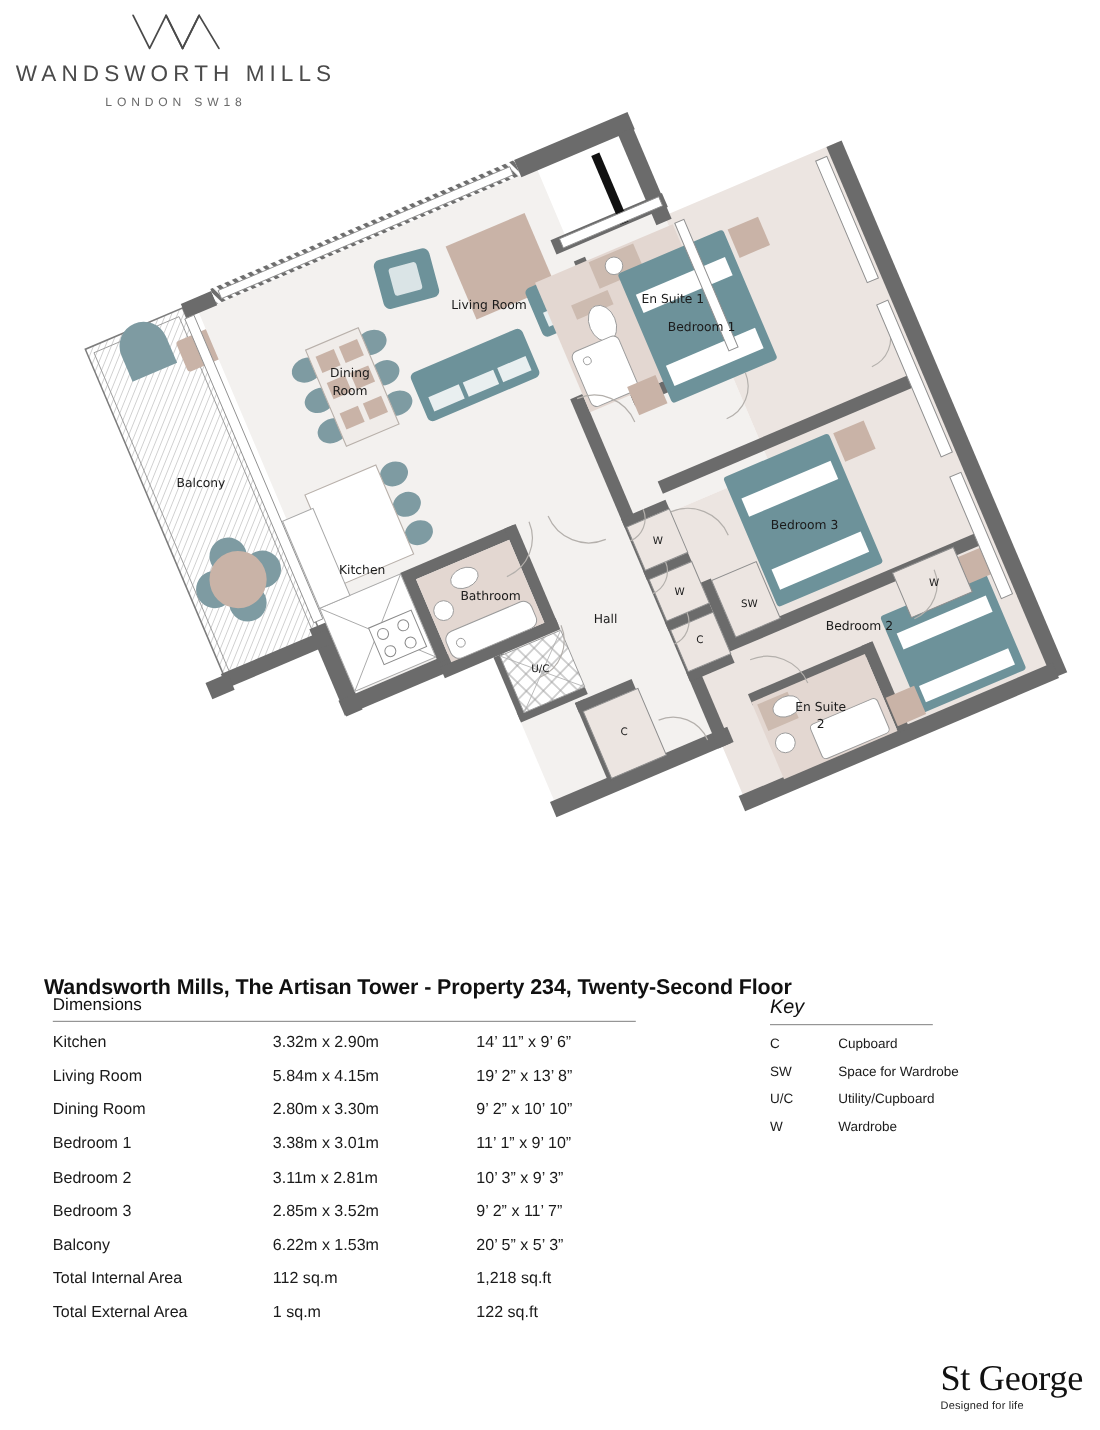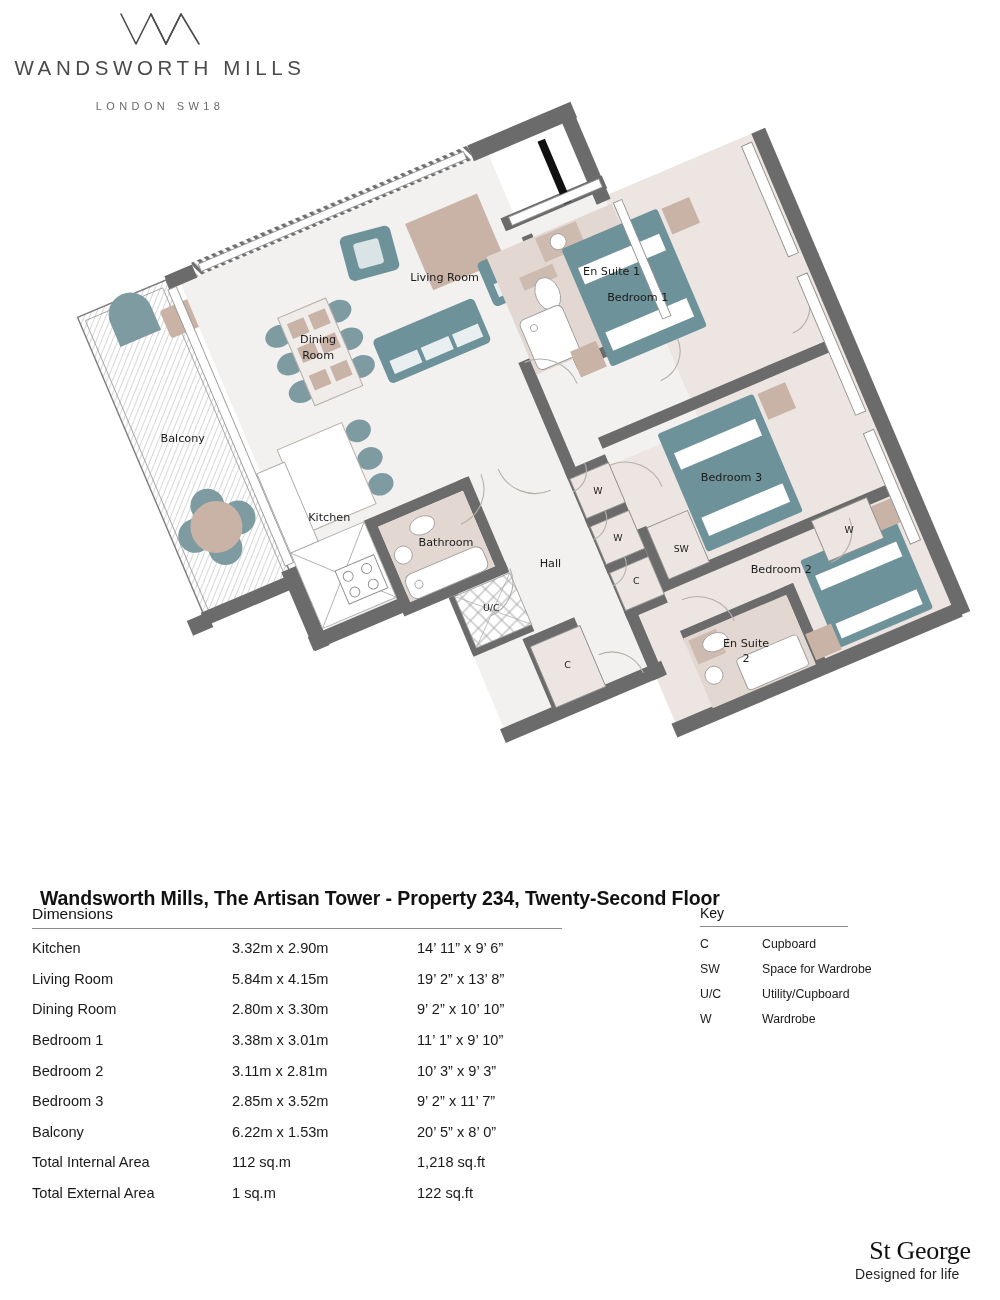--- a/index.html
+++ b/index.html
@@ -13,7 +13,7 @@
   #brand .mark svg{display:block;width:110px;height:42px;}
   #brand .name{font-size:20.5px;letter-spacing:4.6px;color:#4a4a4a;margin-top:6px;
                white-space:nowrap;font-weight:400;}
-  #brand .sub{font-size:11px;letter-spacing:4.4px;color:#6a6a6a;margin-top:20px;}
+  #brand .sub{font-size:11px;letter-spacing:4.4px;color:#6a6a6a;margin-top:7px;}
 
   
   #plan{position:absolute;left:0;top:78px;width:1000px;height:770px;}

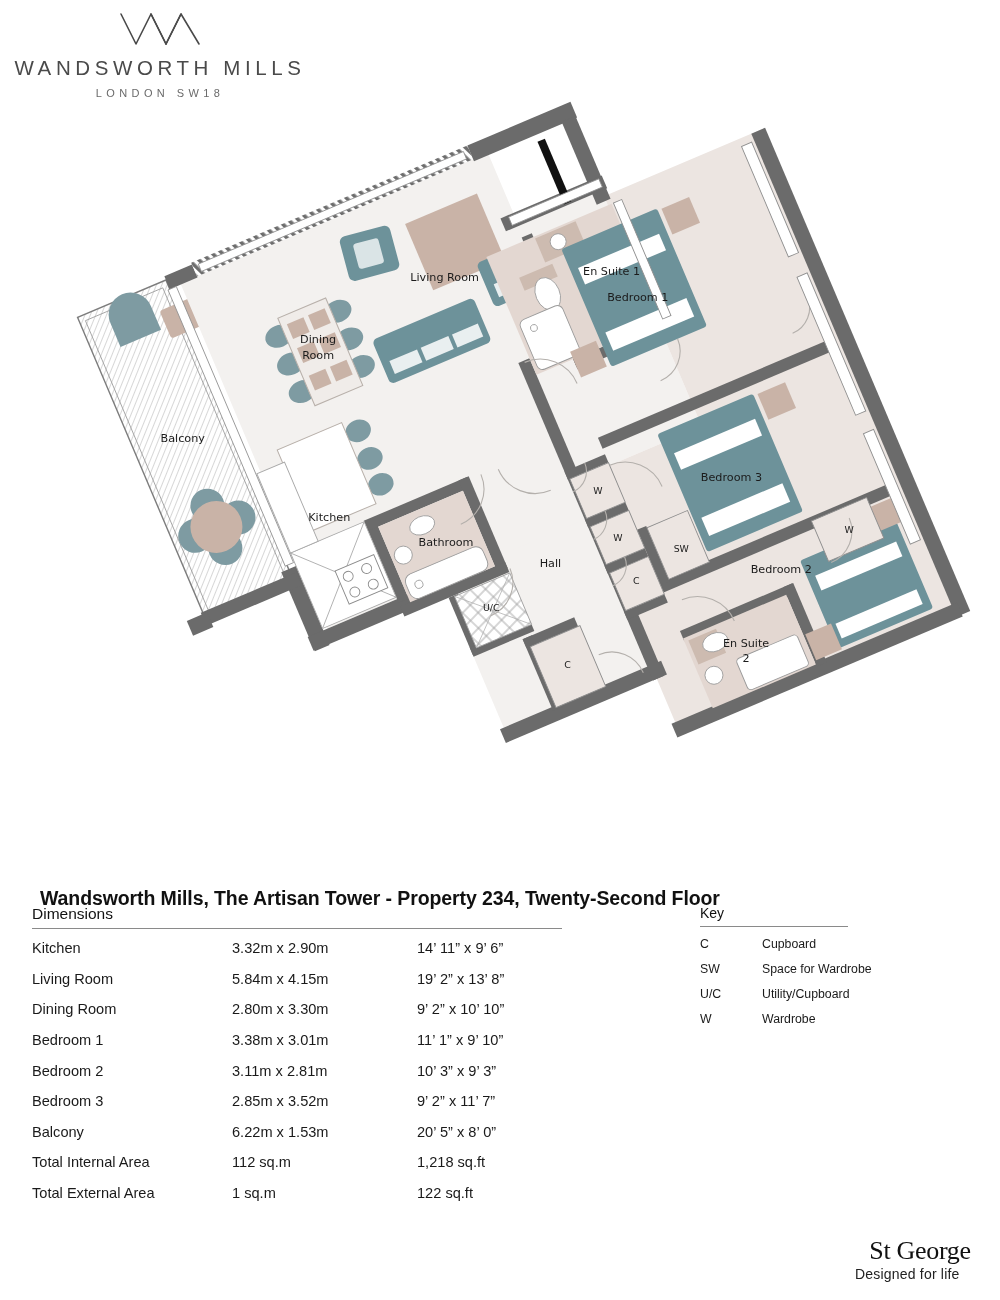--- a/index.html
+++ b/index.html
@@ -28,7 +28,7 @@
          font-size:19.5px;font-weight:bold;color:#111;letter-spacing:-0.1px;margin-top:32px;}
 
   
-  #dims{position:absolute;left:32px;top:905px;width:530px;}
+  #dims{position:absolute;left:48px;top:905px;width:530px;}
   #dims .hd{font-size:15.5px;color:#111;padding-bottom:5px;}
   #dims .rule{border-bottom:1px solid #8a8a8a;width:530px;margin-bottom:4px;}
   #dims table{border-collapse:collapse;width:530px;font-size:14.6px;color:#1a1a1a;}

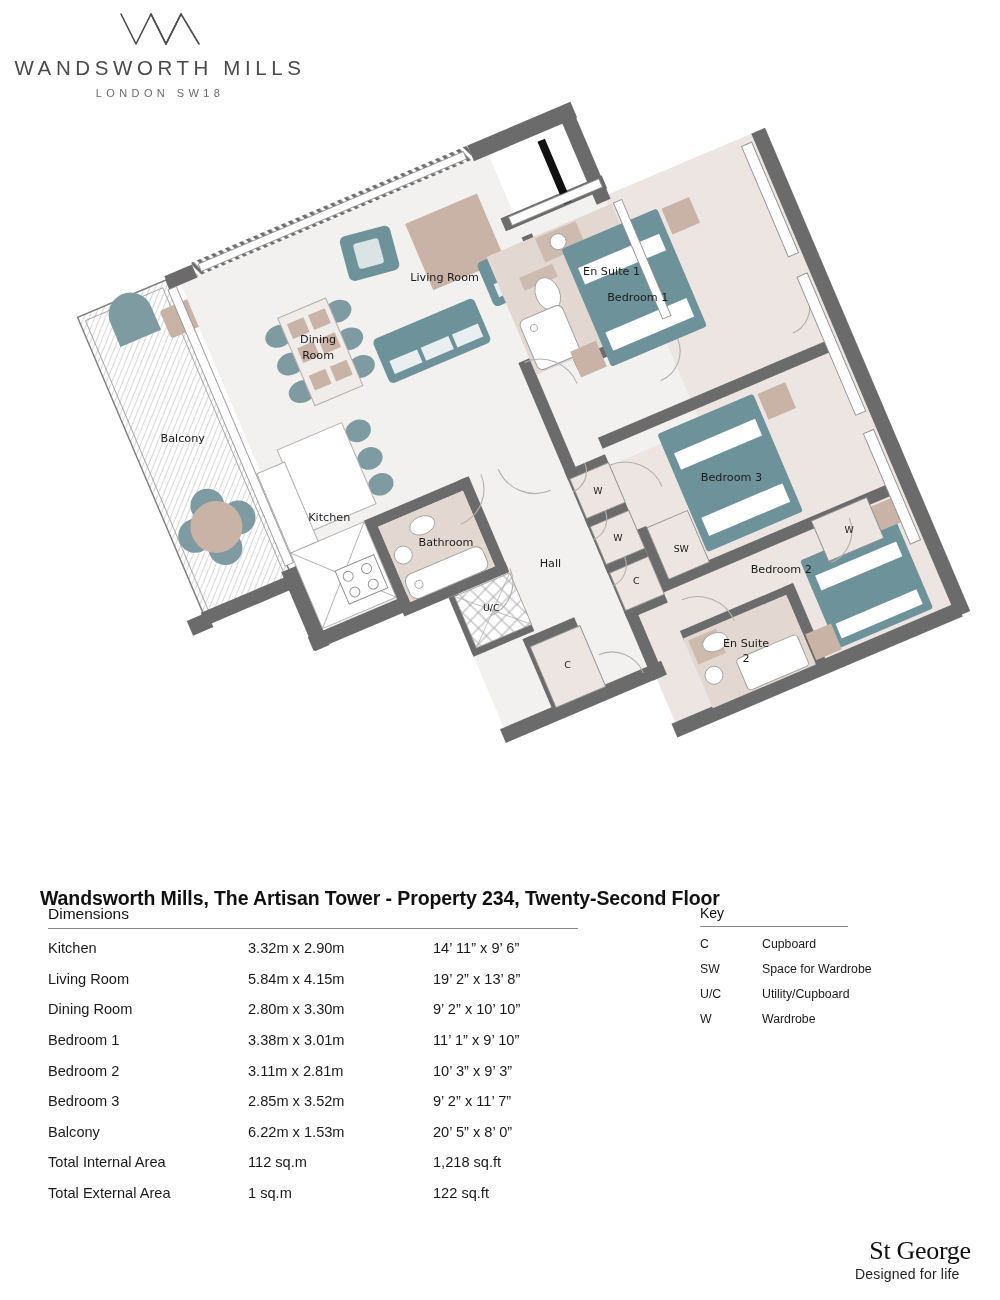--- a/index.html
+++ b/index.html
@@ -39,7 +39,7 @@
 
   
   #key{position:absolute;left:700px;top:905px;width:260px;}
-  #key .hd{font-size:14px;color:#111;padding-bottom:5px;}
+  #key .hd{font-size:18px;color:#111;padding-bottom:5px;font-style:italic;}
   #key .rule{border-bottom:1px solid #8a8a8a;width:148px;margin-bottom:4px;}
   #key table{border-collapse:collapse;font-size:12.3px;color:#1a1a1a;}
   #key td{padding:5.6px 0;vertical-align:top;white-space:nowrap;}

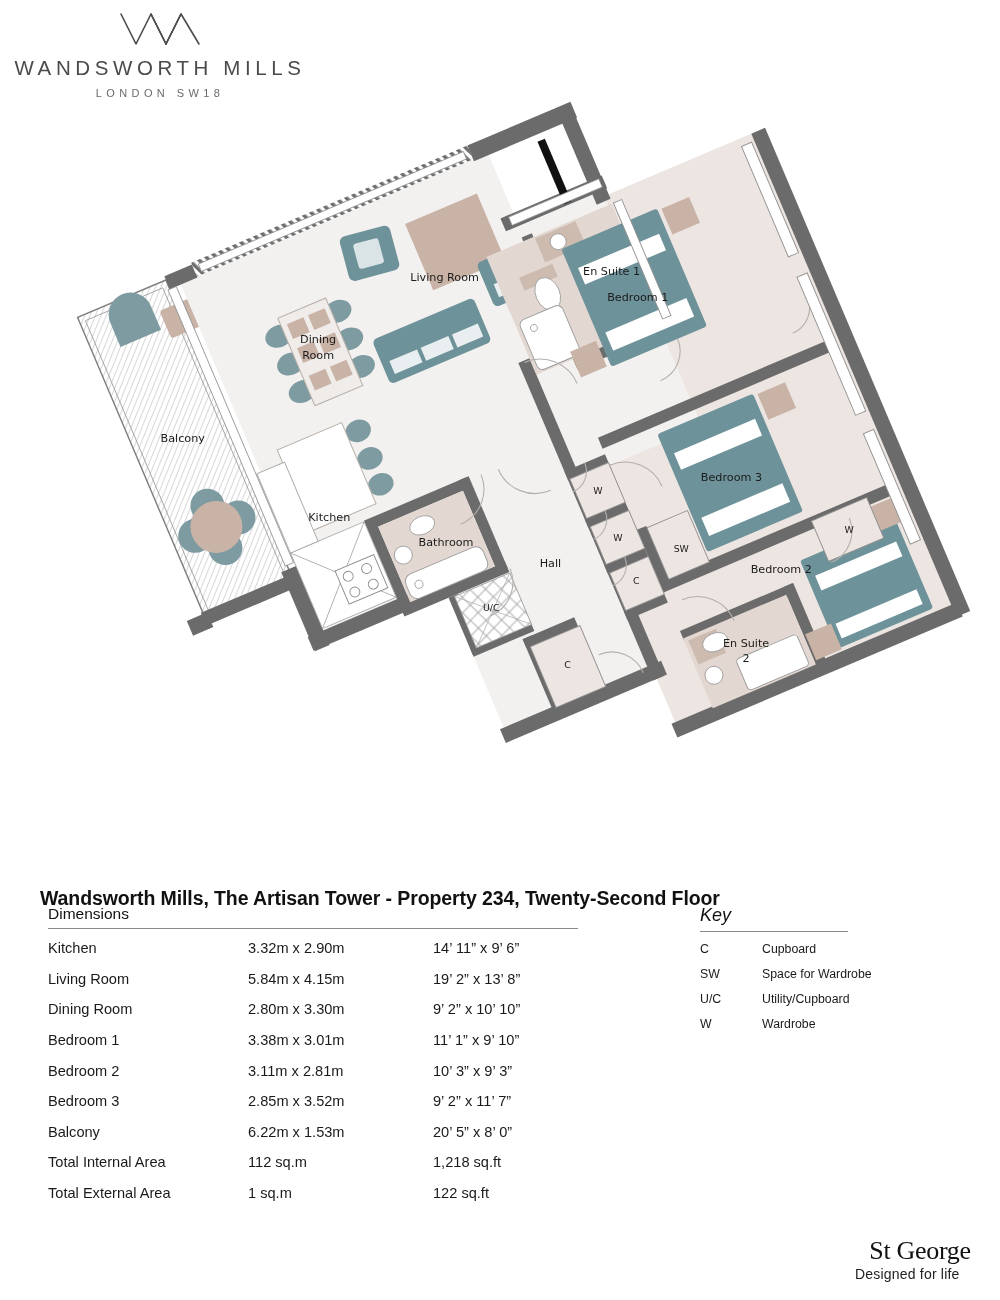--- a/index.html
+++ b/index.html
@@ -436,7 +436,7 @@
       <tr>
         <td class="c0">Balcony</td>
         <td class="c1">6.22m x 1.53m</td>
-        <td class="c2">20’ 5” x 8’ 0”</td>
+        <td class="c2">20’ 5” x 5’ 3”</td>
       </tr>
       <tr>
         <td class="c0">Total Internal Area</td>

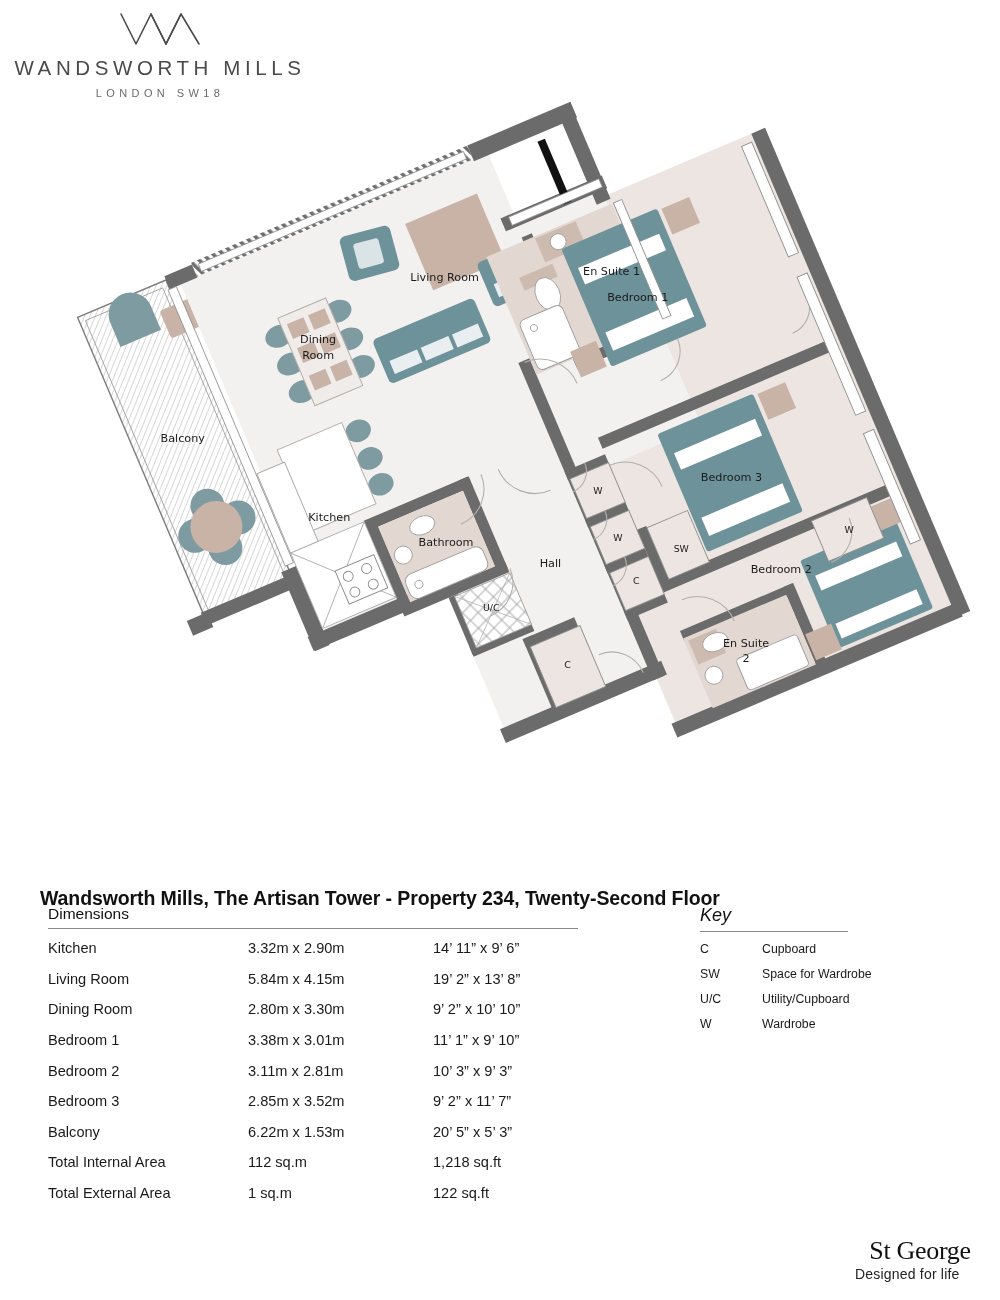--- a/index.html
+++ b/index.html
@@ -48,7 +48,7 @@
   
   #sg{position:absolute;left:855px;top:1238px;width:130px;text-align:left;}
   #sg .sgname{font-family:"Liberation Serif","DejaVu Serif",serif;
-              font-size:26px;color:#111;line-height:1;letter-spacing:-0.3px;text-align:center;}
+              font-size:33px;color:#111;line-height:1;letter-spacing:-0.3px;}
   #sg .sgtag{font-family:"Liberation Sans","DejaVu Sans",sans-serif;
              font-size:14px;color:#222;margin-top:2px;letter-spacing:.2px;}
 </style>

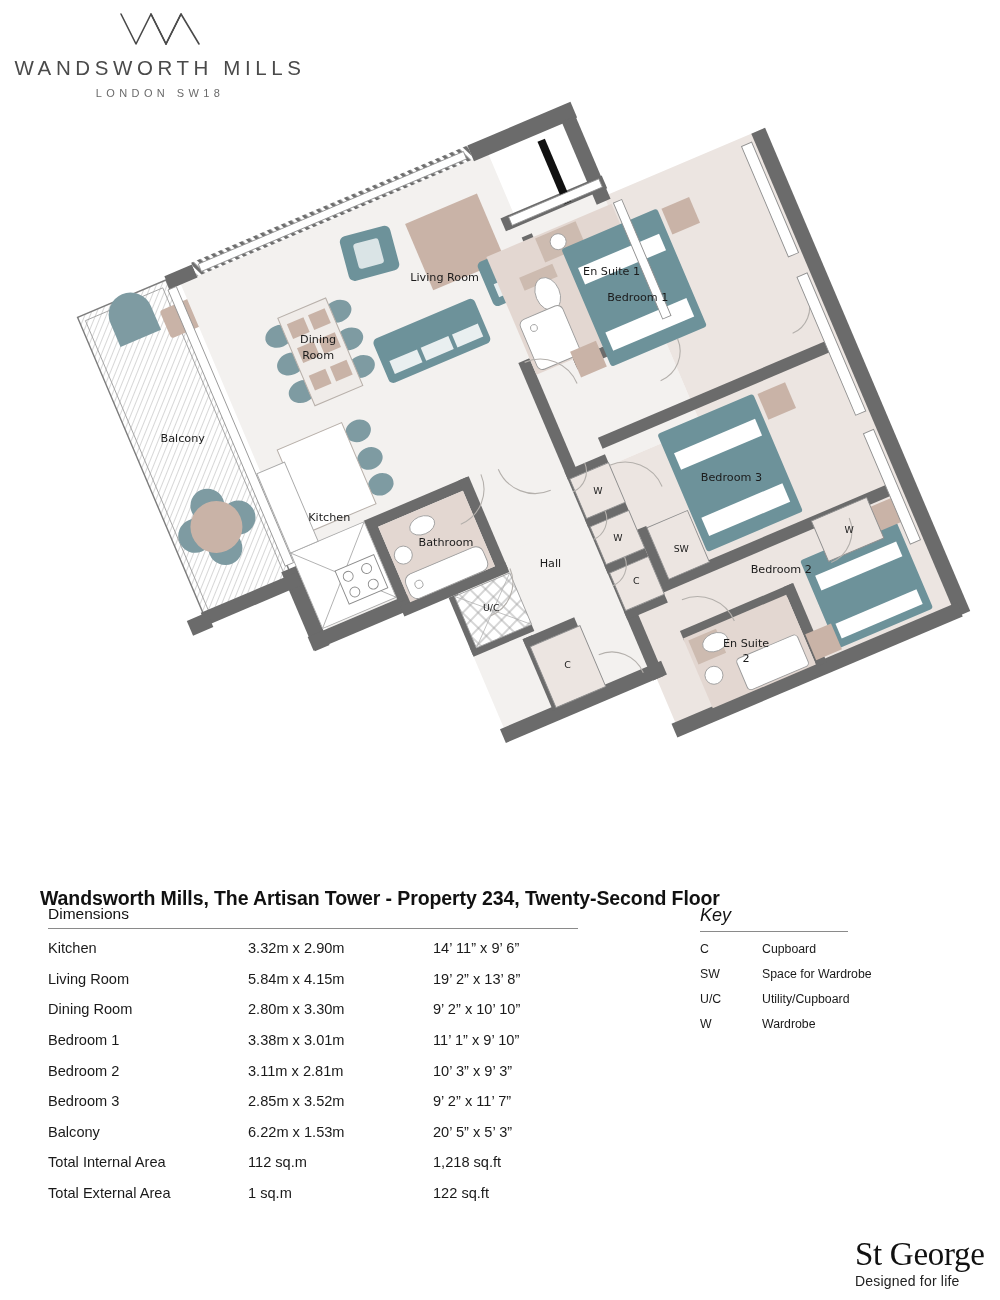--- a/index.html
+++ b/index.html
@@ -50,7 +50,7 @@
   #sg .sgname{font-family:"Liberation Serif","DejaVu Serif",serif;
               font-size:33px;color:#111;line-height:1;letter-spacing:-0.3px;}
   #sg .sgtag{font-family:"Liberation Sans","DejaVu Sans",sans-serif;
-             font-size:14px;color:#222;margin-top:2px;letter-spacing:.2px;}
+             font-size:10px;color:#222;margin-top:2px;letter-spacing:.2px;}
 </style>
 </head>
 <body>

